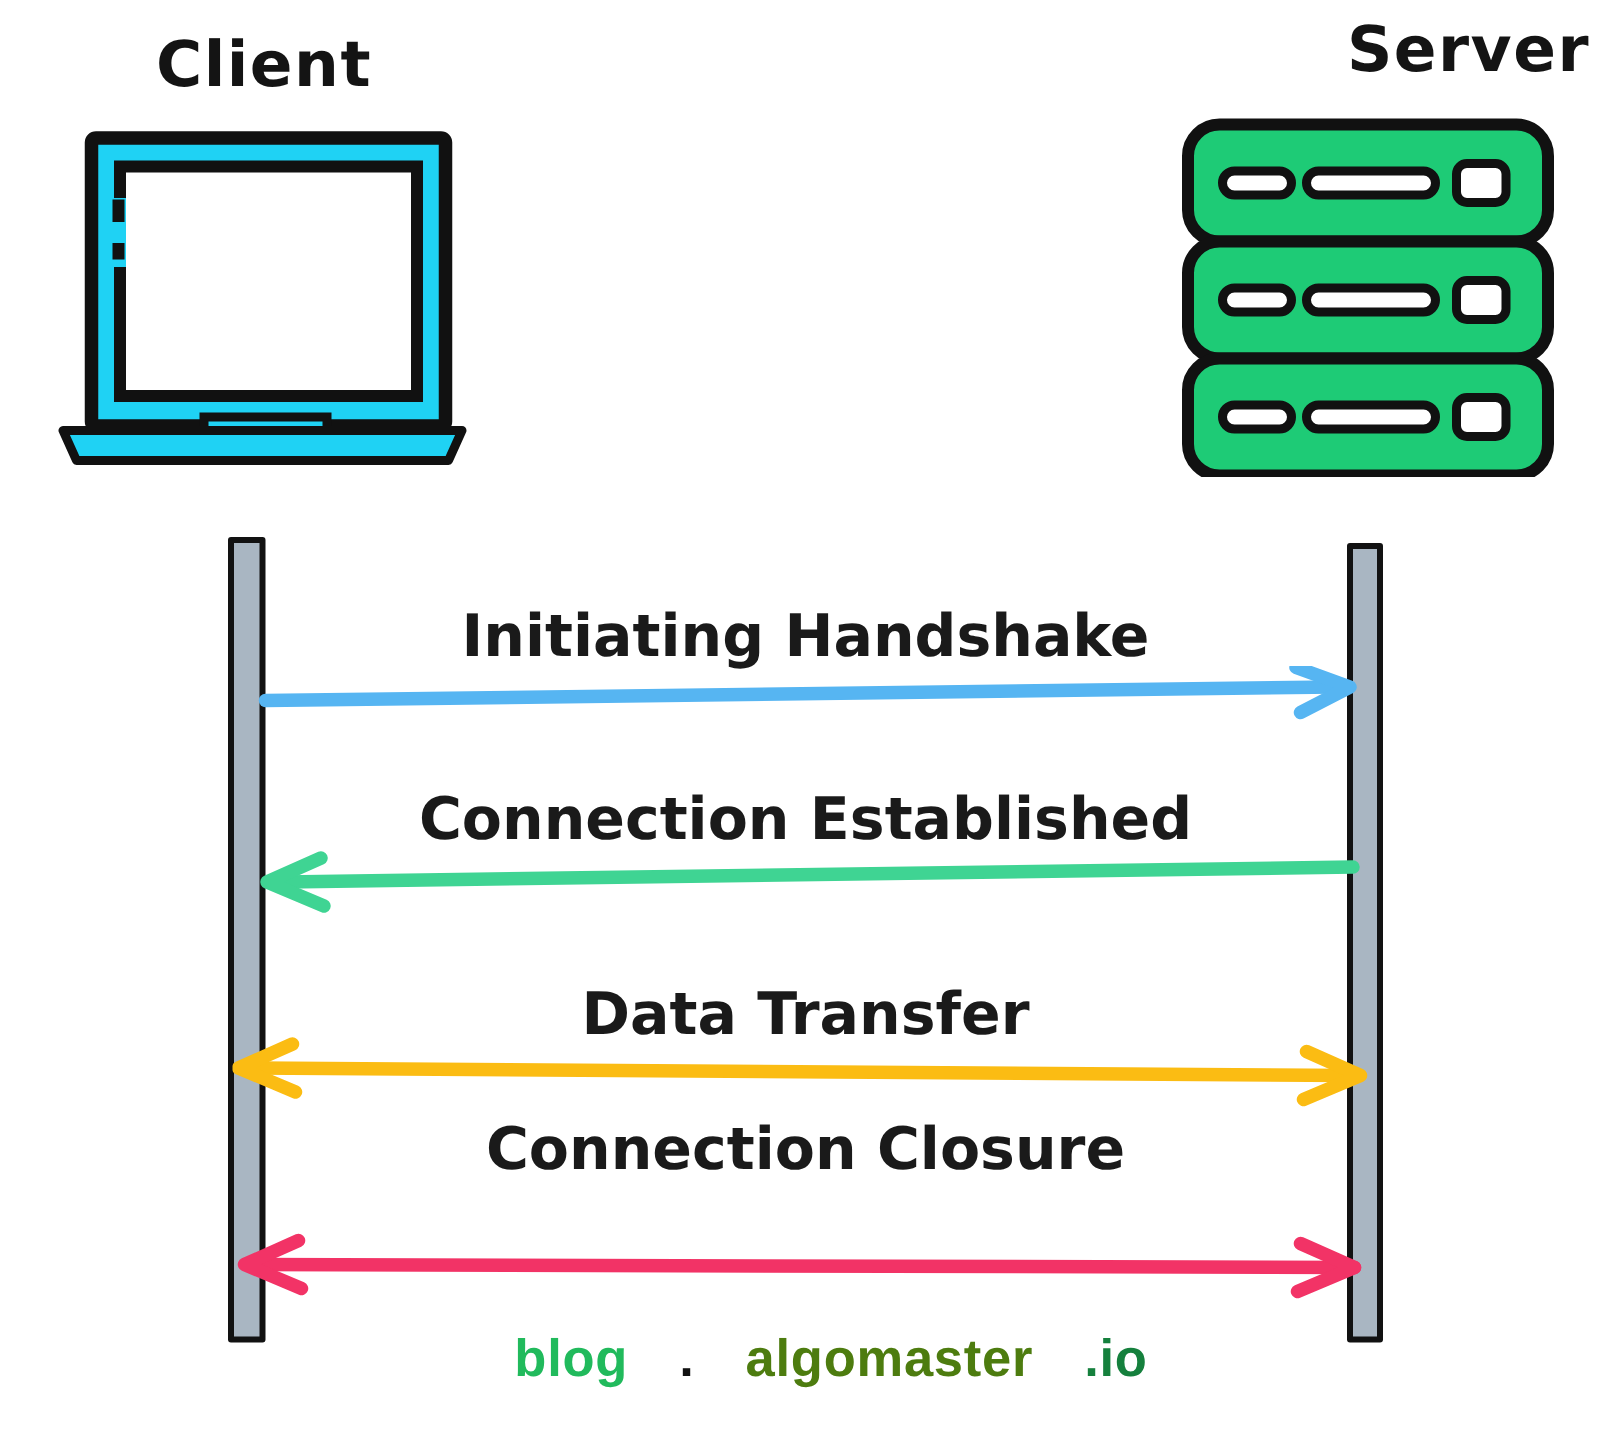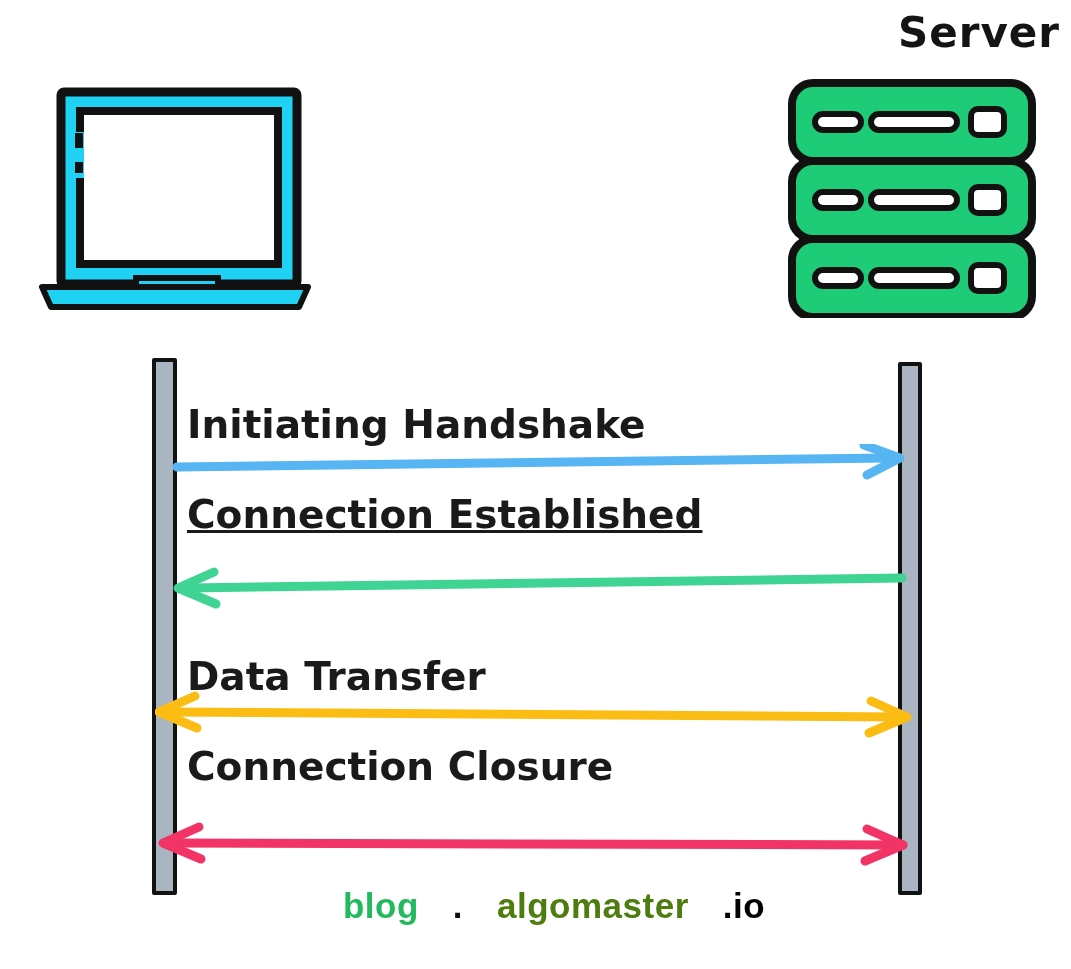--- a/index.html
+++ b/index.html
@@ -37,6 +37,7 @@
 
 <div class="canvas">
 
+  <div class="actor-label" style="left:60px;top:18px;width:232px;">Client</div>
 
   <svg class="actor-icon" style="left: 38px; top: 86px; color: rgb(31, 210, 244);" width="274" height="226" viewBox="0 0 274 226">
     <rect x="23" y="6" width="236" height="192" rx="3" fill="currentColor" stroke="#111" stroke-width="9"></rect>

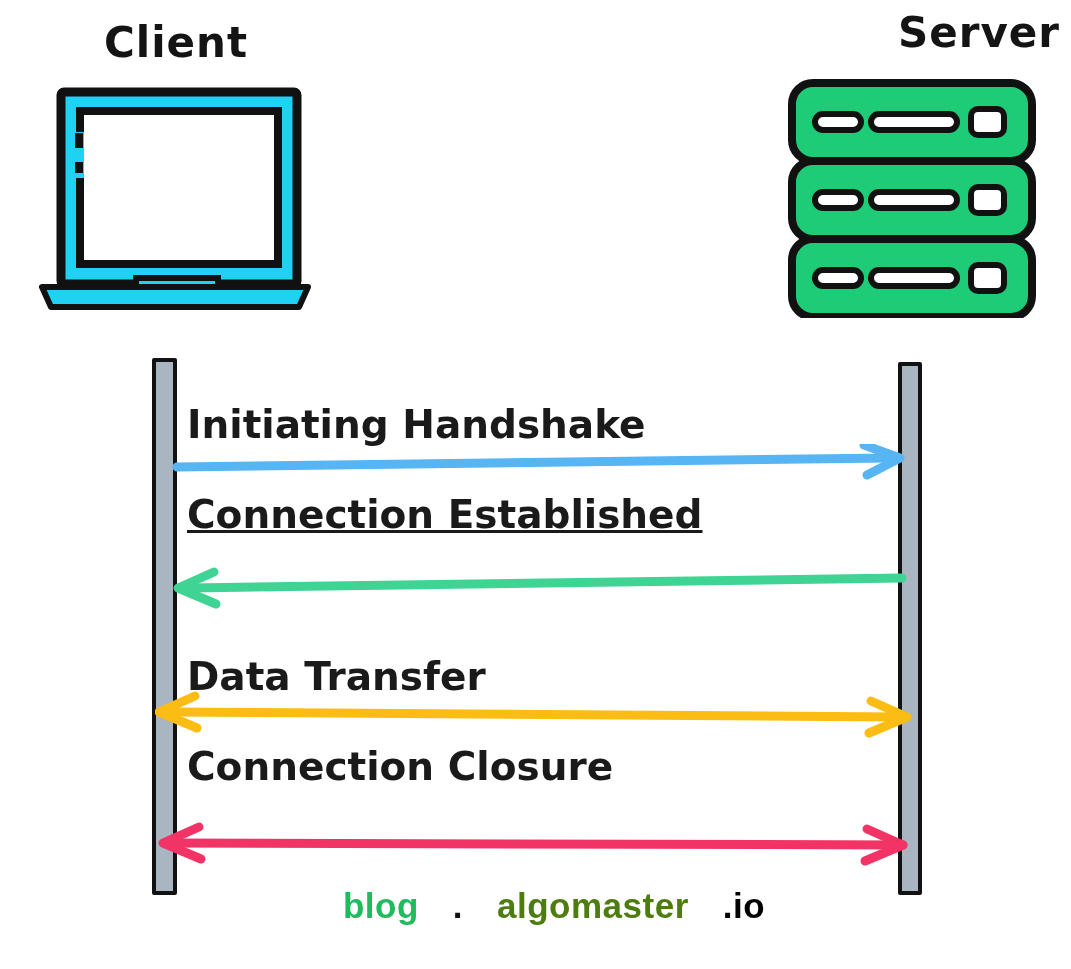--- a/index.html
+++ b/index.html
@@ -17,7 +17,7 @@
     background-color:currentColor;box-sizing:border-box;
   }
   .msg-label{
-    position:absolute;left:187px;width:700px;
+    position:absolute;left:187px;width:700px;text-align:center;
     font-size:39px;font-weight:600;color:#1a1a1a;white-space:nowrap;
   }
   .arrow{position:absolute;display:block;}

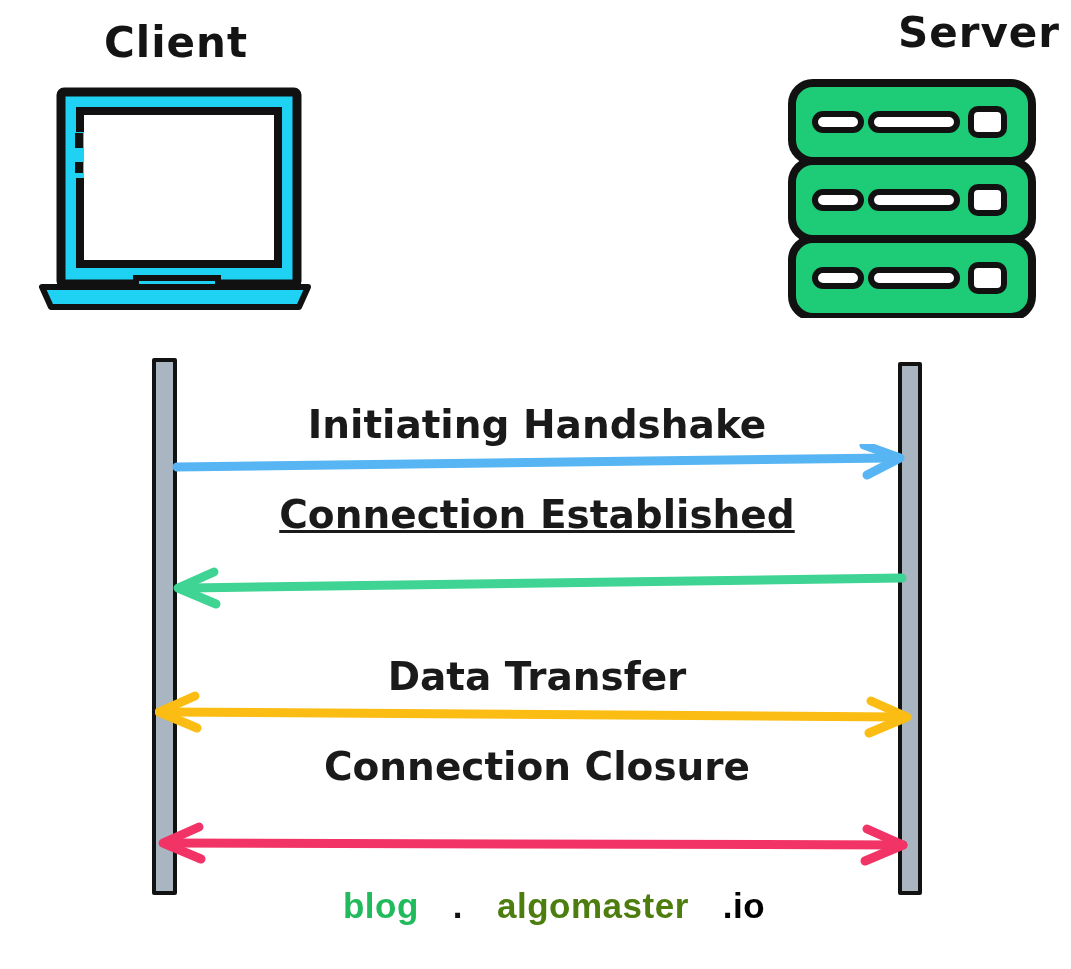--- a/index.html
+++ b/index.html
@@ -78,7 +78,7 @@
     <polyline points="692,1 728,14 695,31"></polyline>
   </svg>
 
-  <div class="msg-label" style="top:492px;text-decoration:underline;">Connection Established</div>
+  <div class="msg-label" style="top:524px;">Connection Established</div>
   <svg class="arrow" style="left: 172px; top: 564px; color: rgb(63, 212, 147);" width="736" height="48" viewBox="0 0 736 48">
     <line x1="730" y1="14" x2="18" y2="24"></line>
     <polyline points="42,8 6,24 44,40"></polyline>

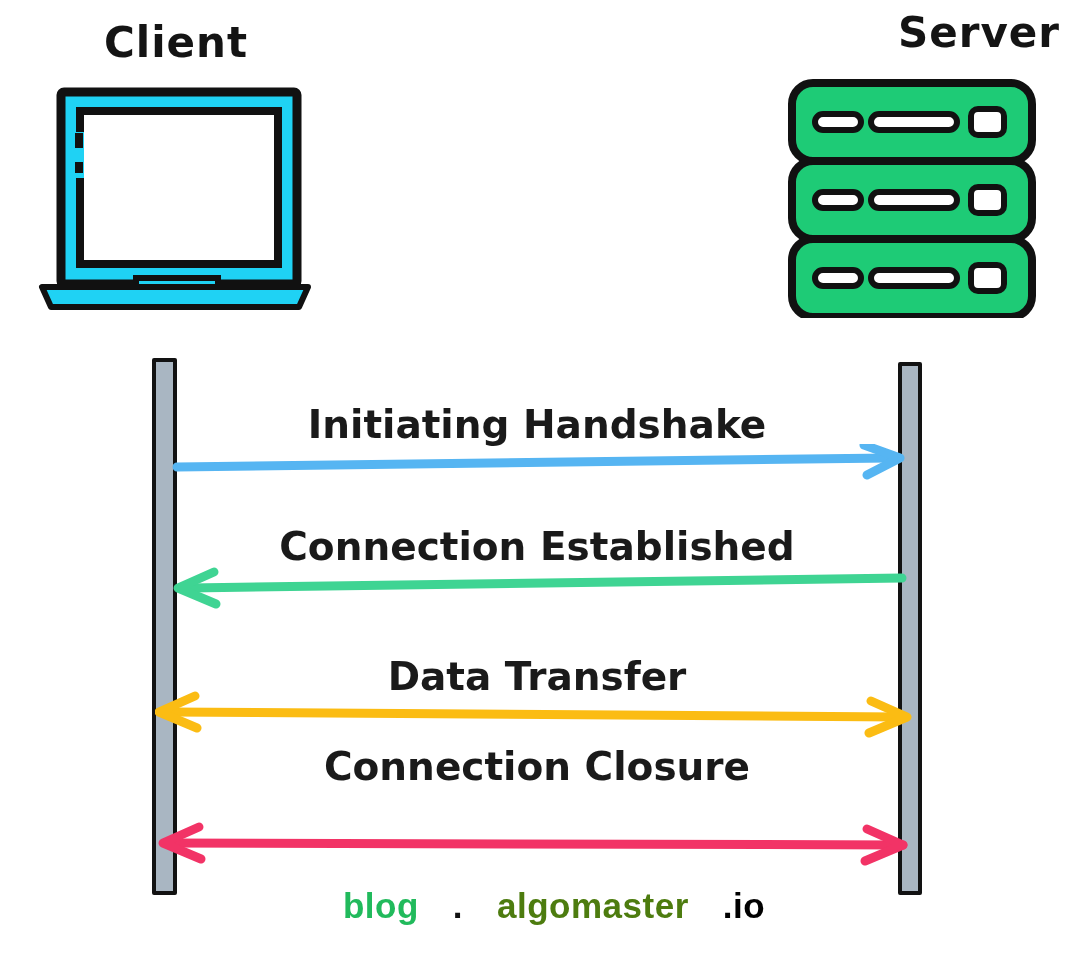--- a/index.html
+++ b/index.html
@@ -99,7 +99,7 @@
   </svg>
 
   <div class="footer">
-    <span style="color: rgb(33, 186, 92);">blog</span><span style="color: rgb(17, 17, 17);">.</span><span style="color: #4d7c0f;">algomaster</span><span style="color: #000000;">.io</span>
+    <span style="color: rgb(33, 186, 92);">blog</span><span style="color: rgb(17, 17, 17);">.</span><span style="color: #4d7c0f;">algomaster</span><span style="color: #15803d;">.io</span>
   </div>
 
 </div>

